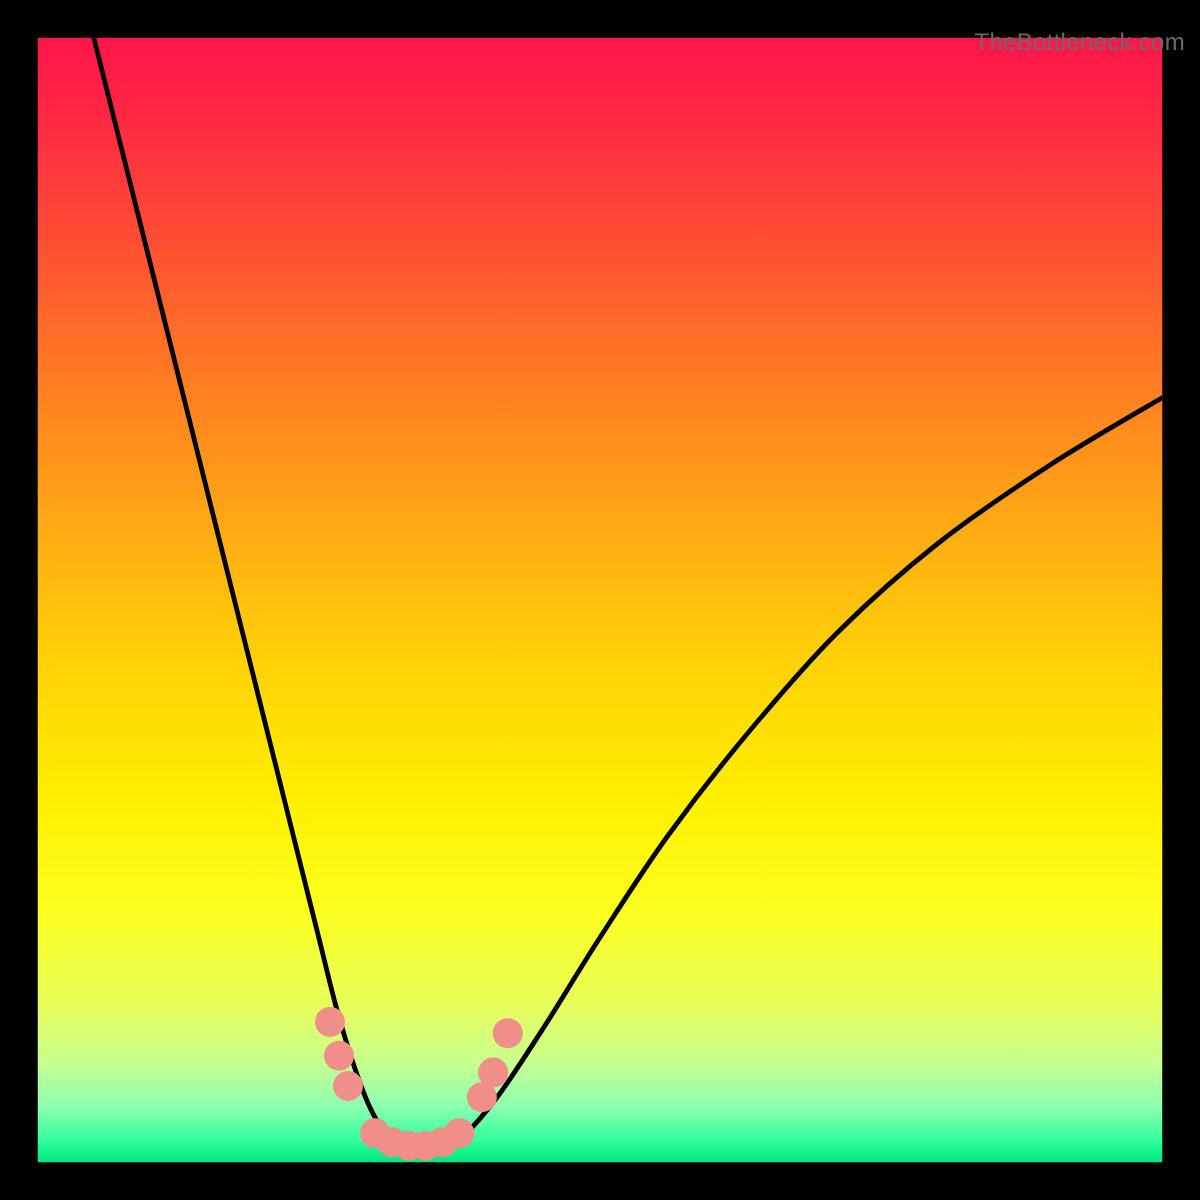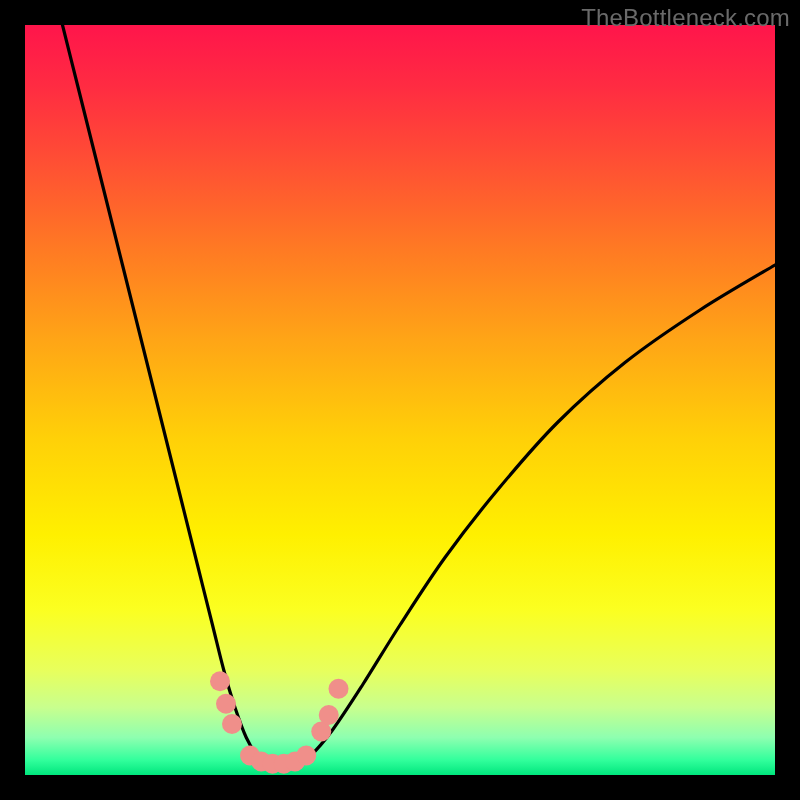--- a/index.html
+++ b/index.html
@@ -46,10 +46,10 @@
   }
   .watermark {
     position: absolute;
-    top: 4px;
+    top: 20px;
     right: 10px;
     color: #6a6a6a;
-    font-size: 24px;
+    font-size: 16px;
     font-weight: 500;
     letter-spacing: 0.2px;
     user-select: none;

